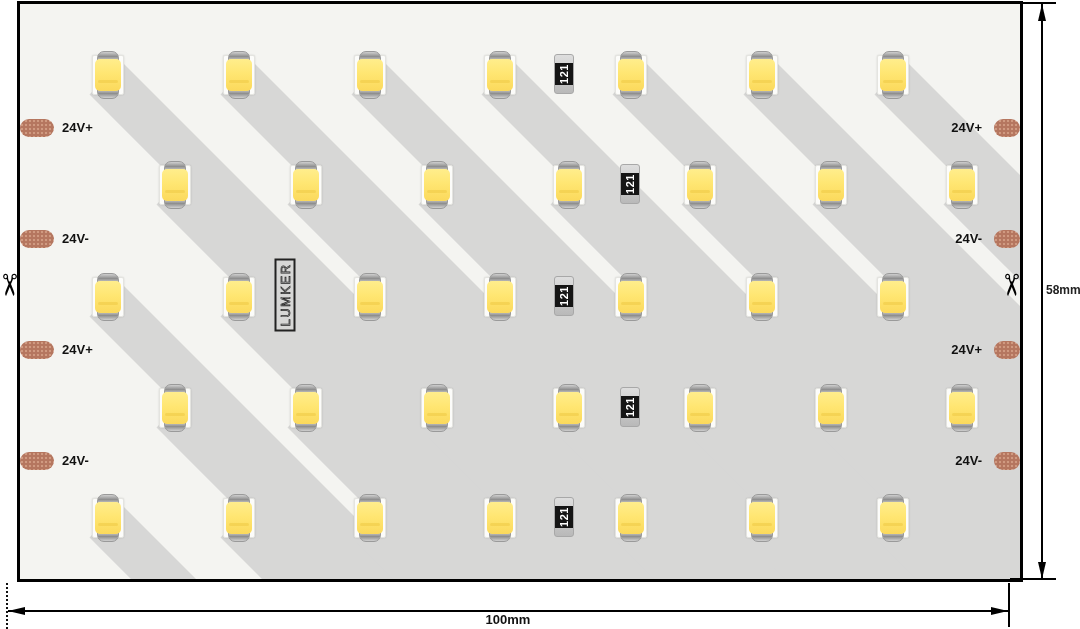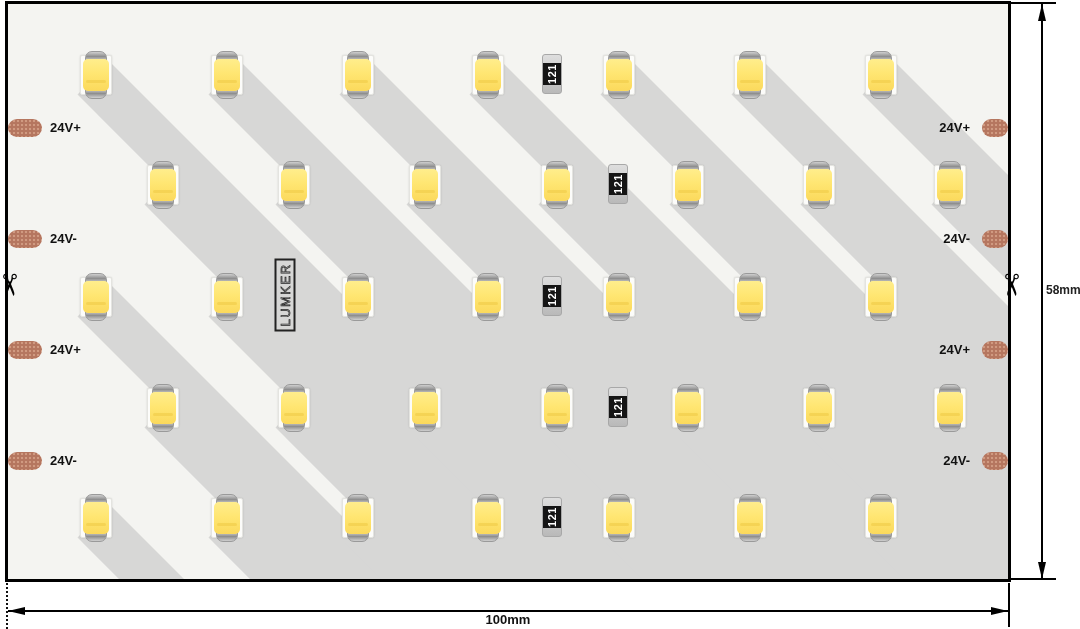--- a/index.html
+++ b/index.html
@@ -9,7 +9,7 @@
   }
   
   .strip{
-    position:absolute;left:5px;top:1px;width:1006px;height:581px;
+    position:absolute;left:17px;top:1px;width:1006px;height:581px;
     box-sizing:border-box;border:3px solid var(--line,#000);
     background:var(--pcb,#f4f4f1);overflow:hidden;
   }

